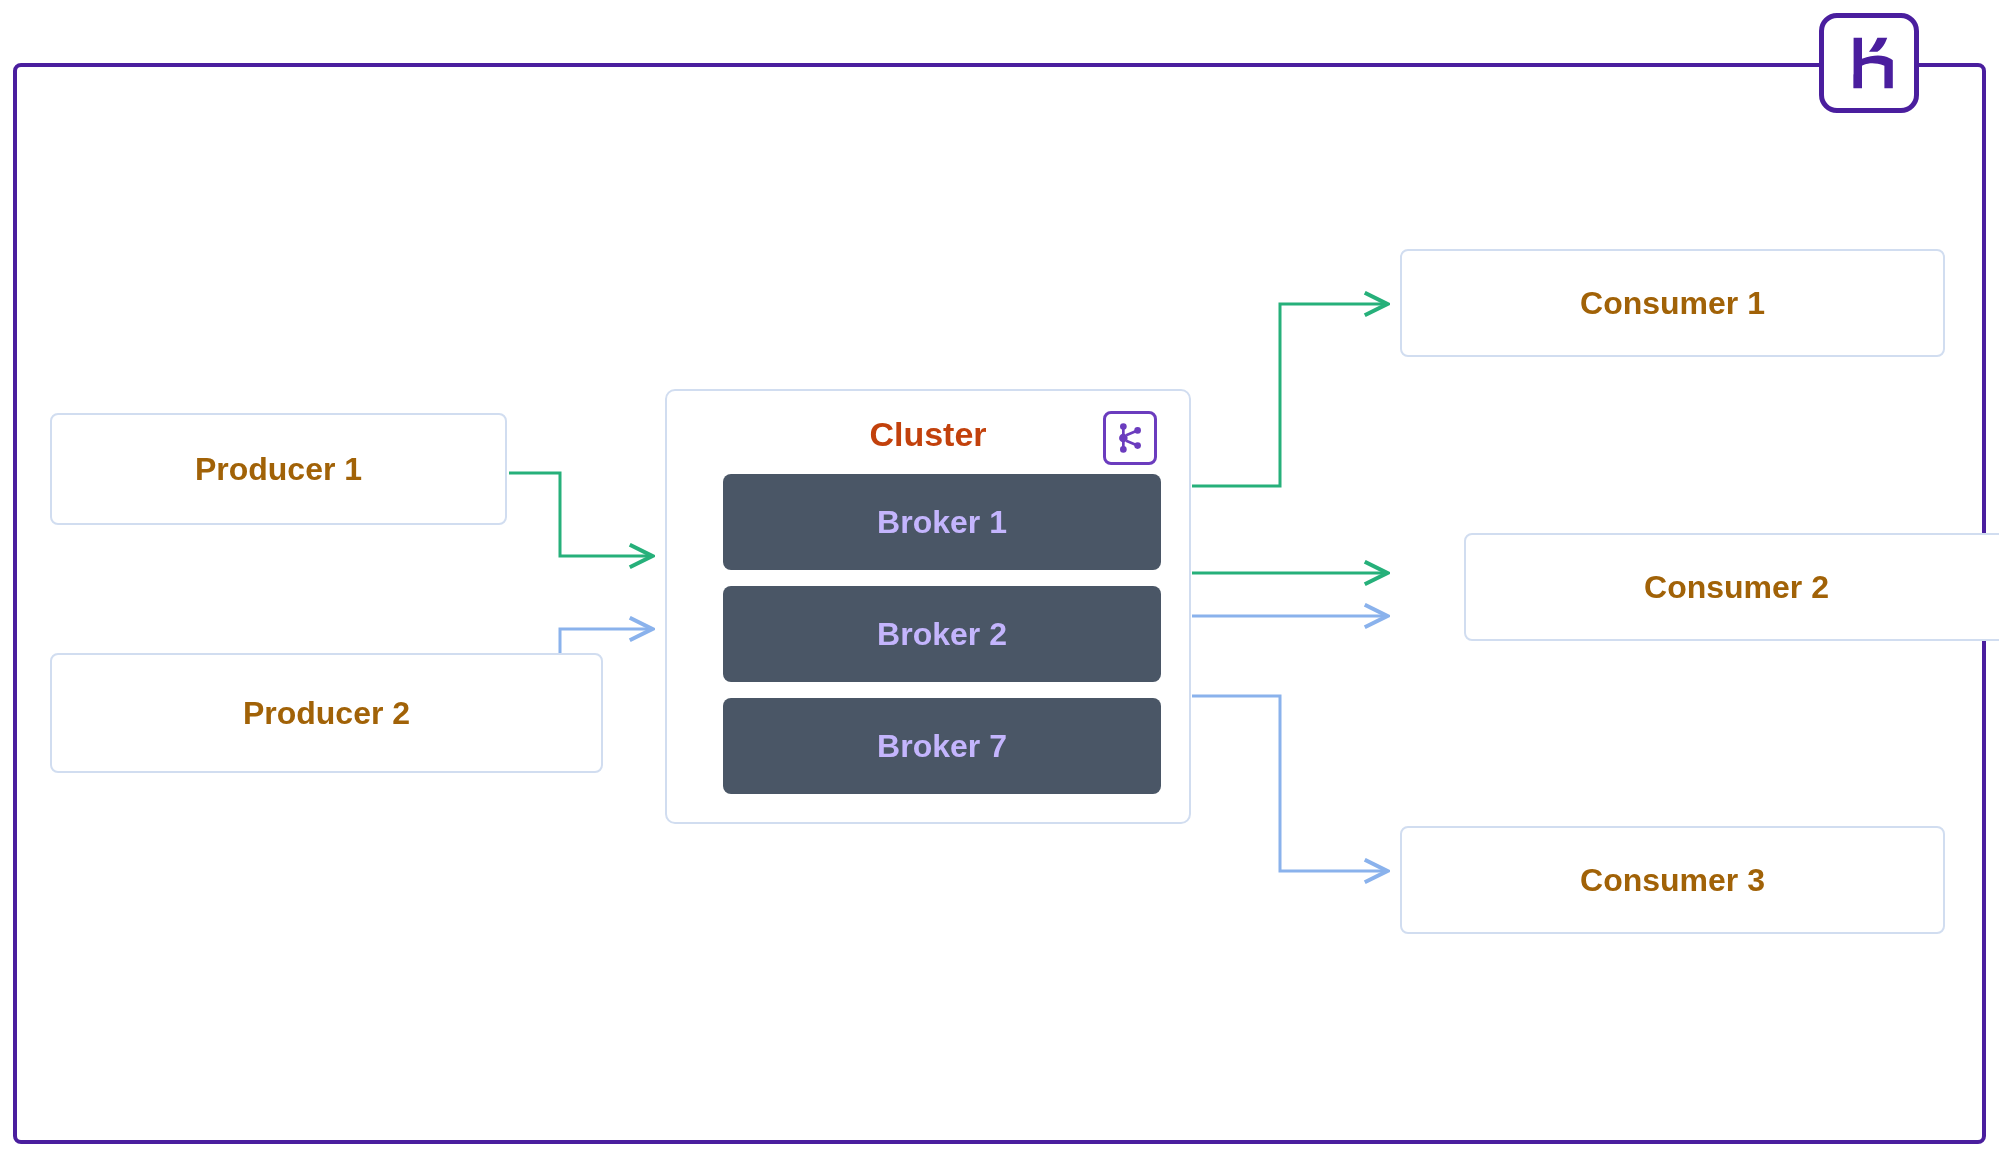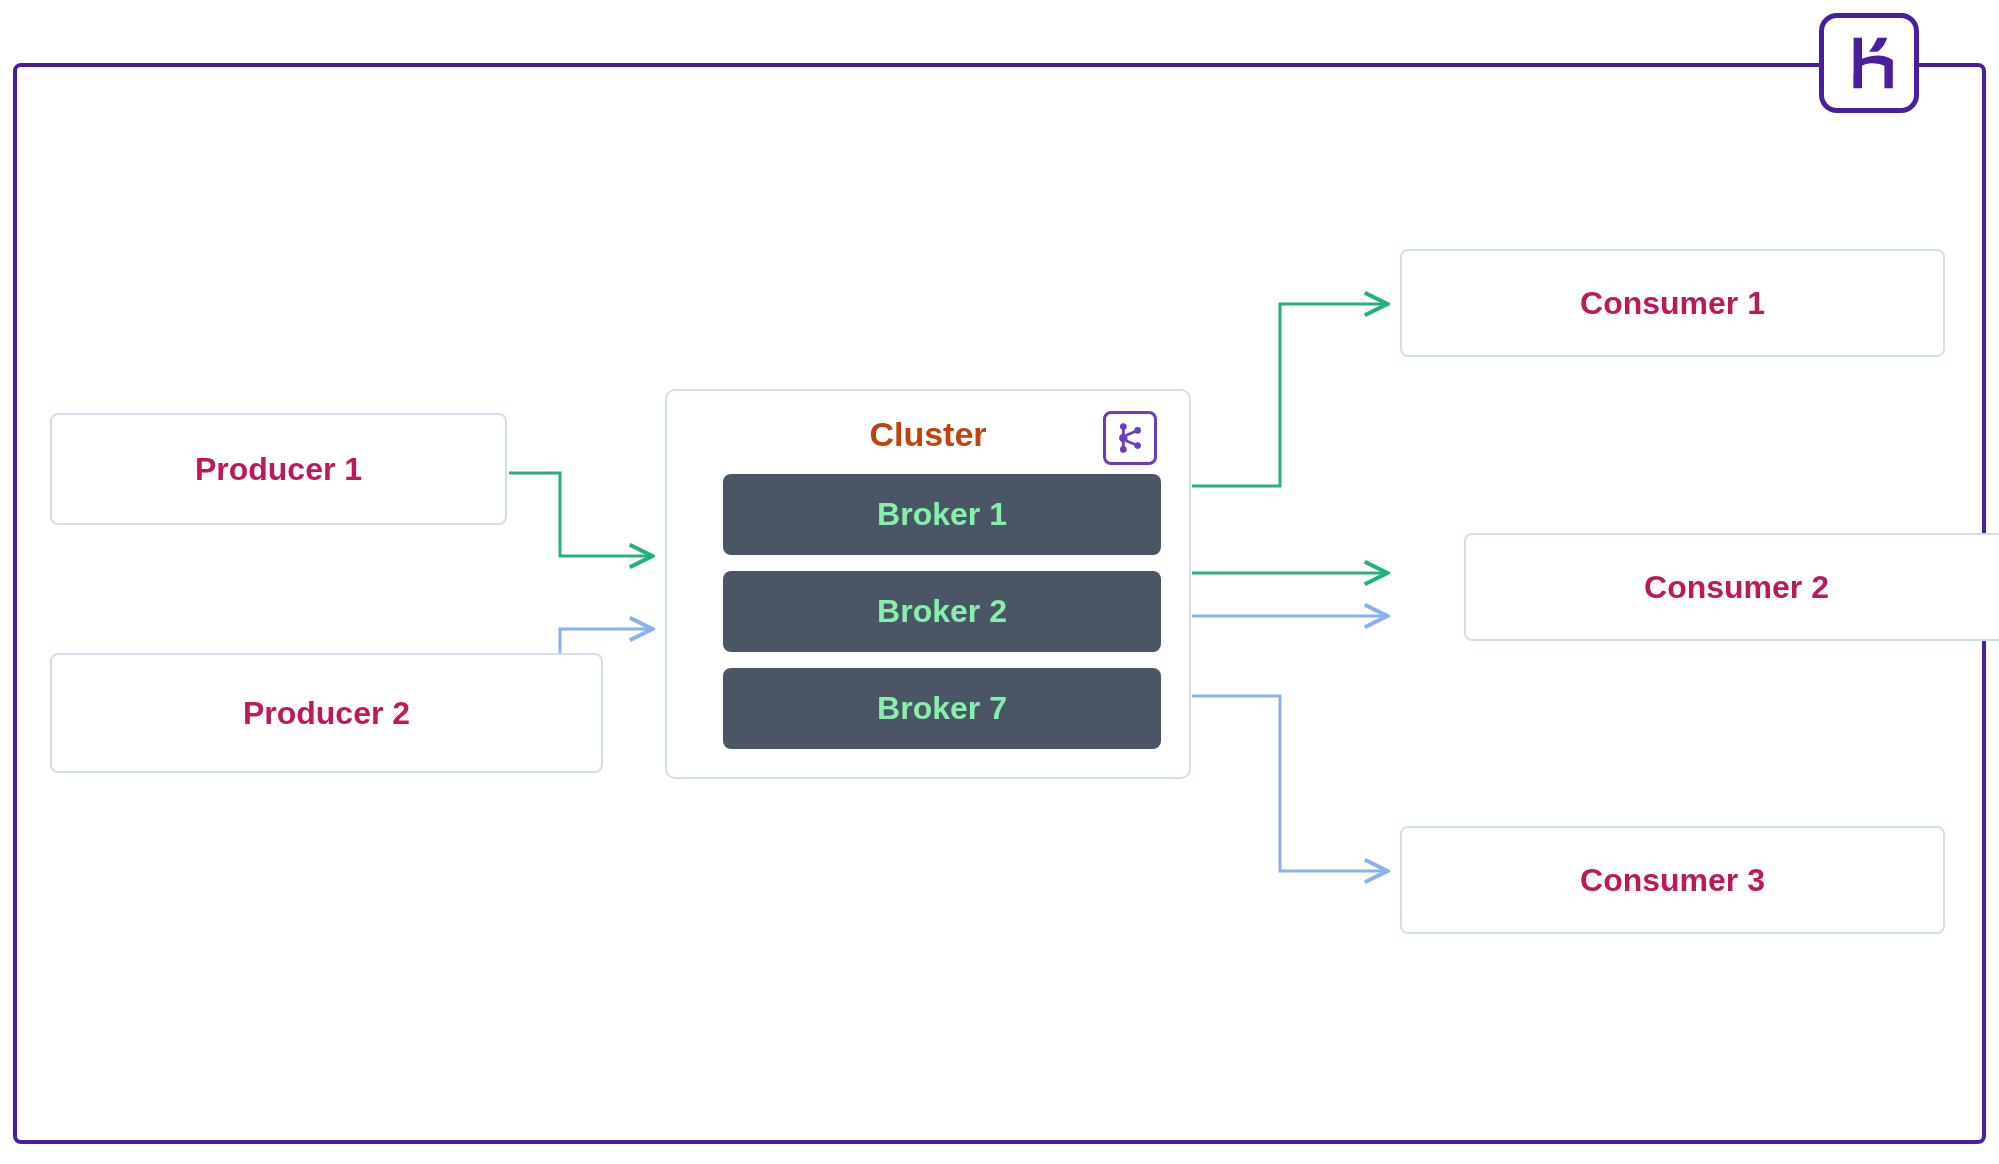--- a/index.html
+++ b/index.html
@@ -64,7 +64,7 @@
       justify-content: center;
       font-size: 32px;
       font-weight: 700;
-      color: #be185d;
+      color: #a16207;
     }
     
     .cluster-box {

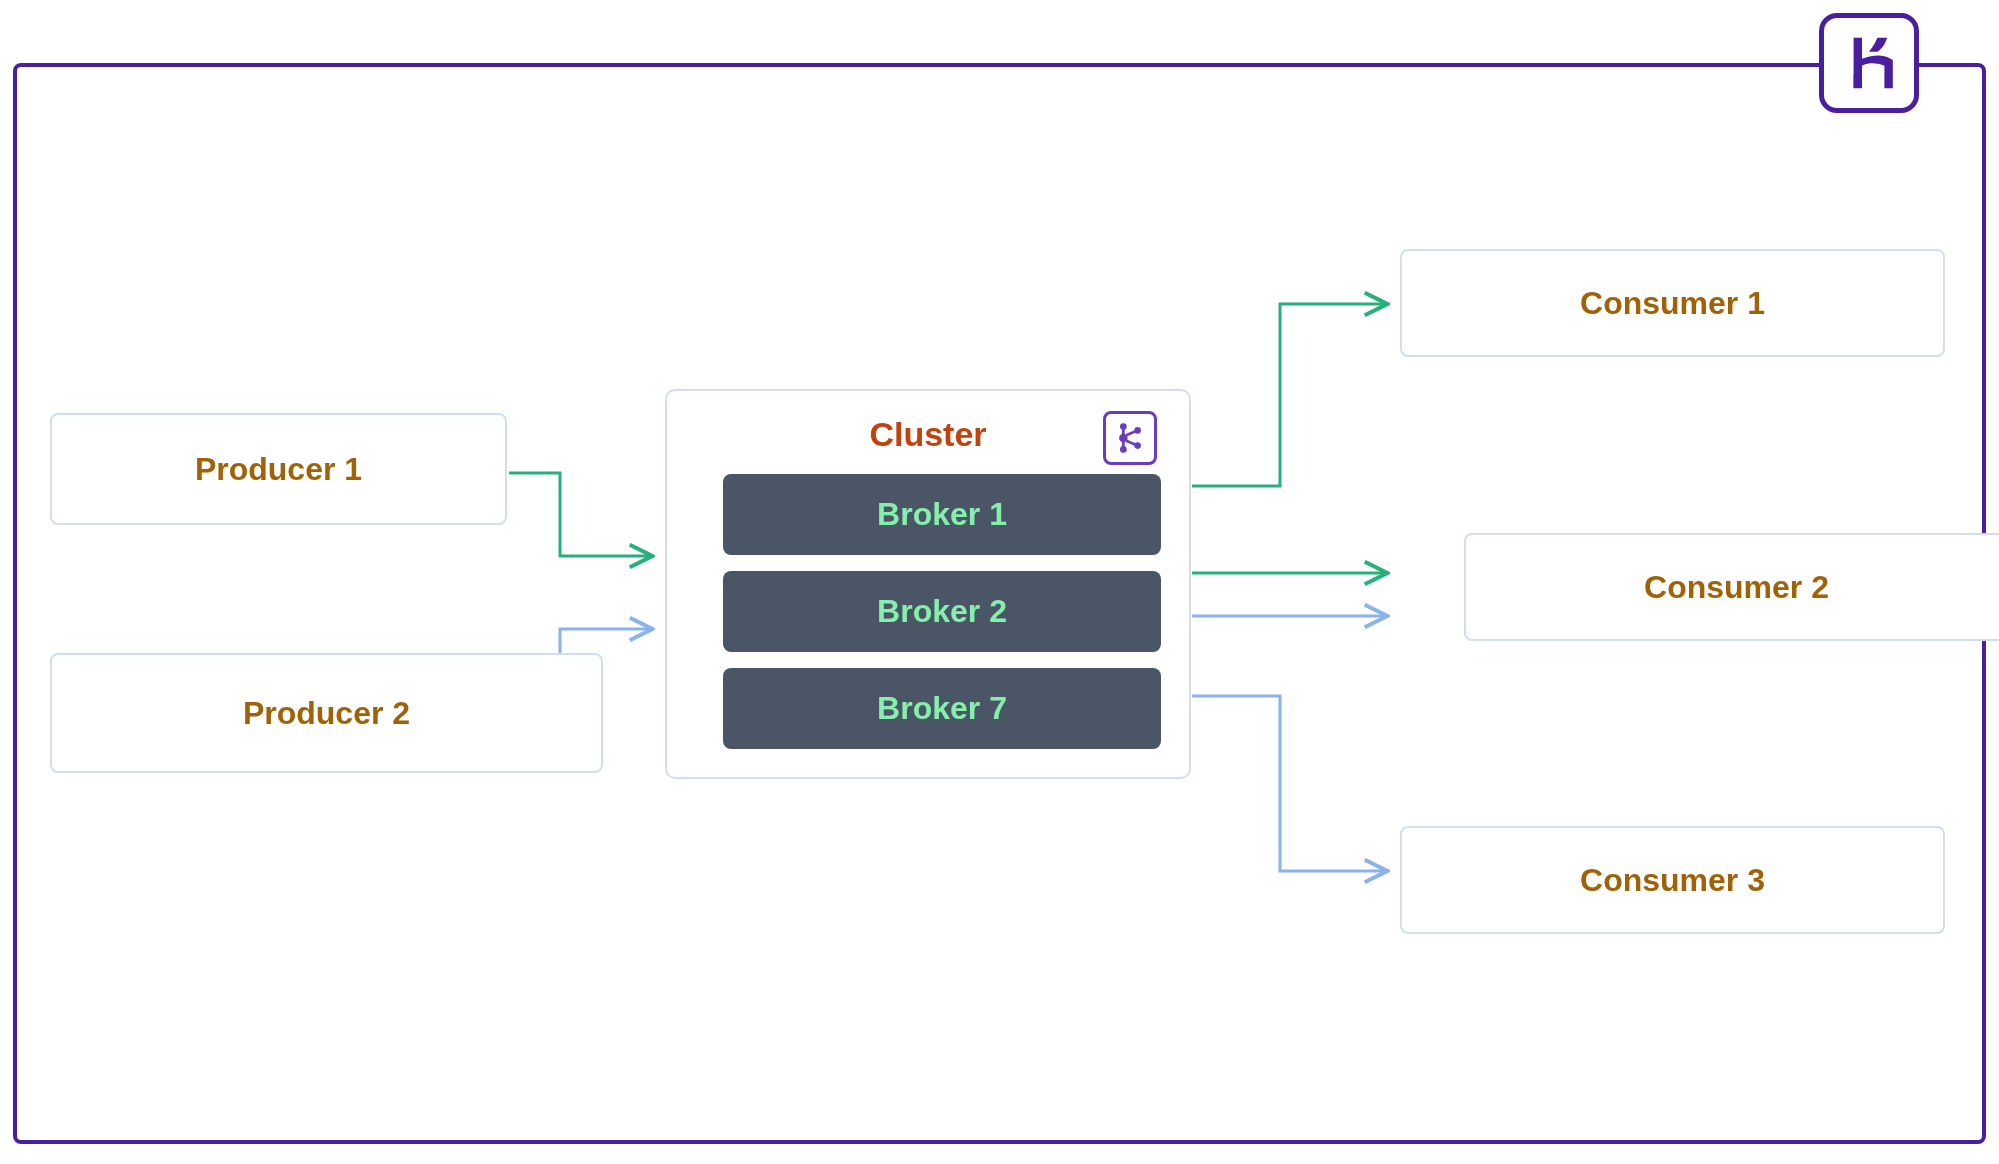--- a/index.html
+++ b/index.html
@@ -112,9 +112,9 @@
     
     .broker-box {
       background: #4a5666;
-      color: #86efac;
-      border-radius: 8px;
-      height: 81px;
+      color: #c4b5fd;
+      border-radius: 8px;
+      height: 96px;
       display: flex;
       align-items: center;
       justify-content: center;

